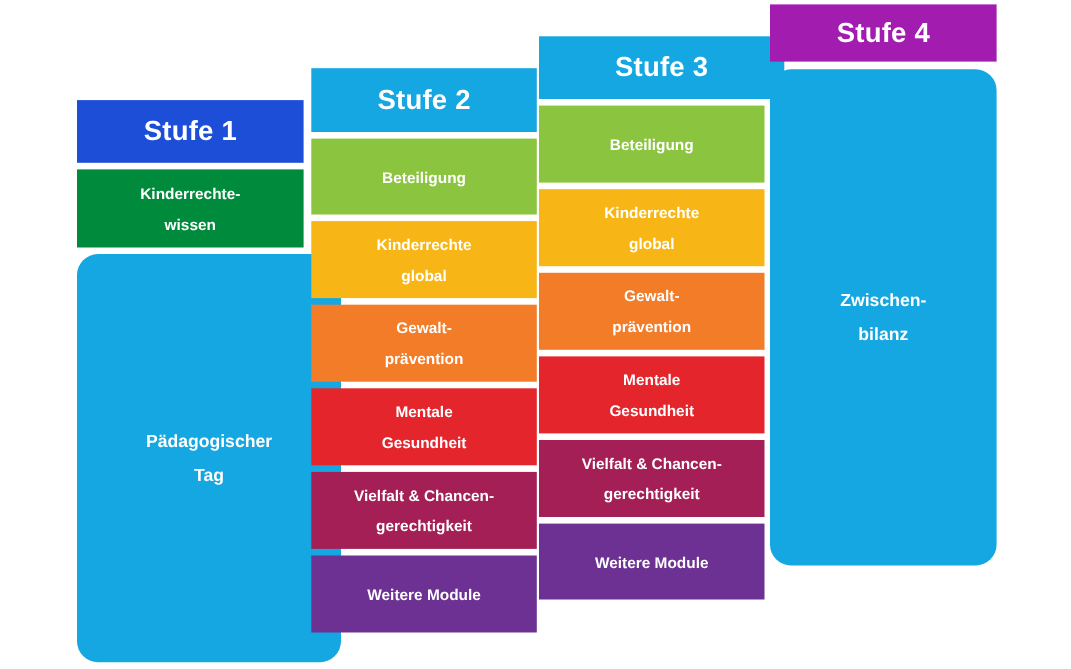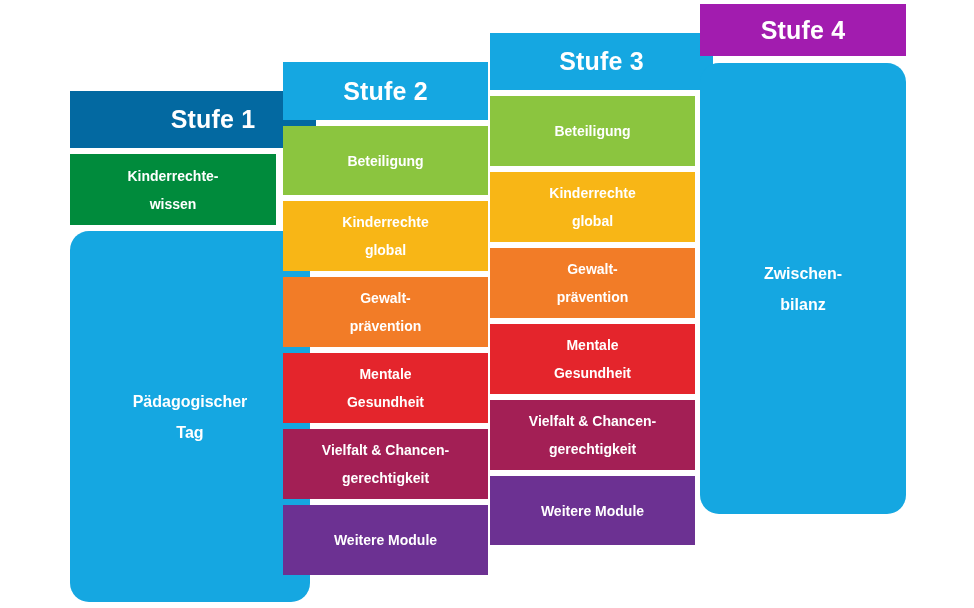--- a/index.html
+++ b/index.html
@@ -30,7 +30,7 @@
 
 <div id="canvas">
 
-  <div class="block stage-header" style="left: 70px; top: 91px; width: 206px; height: 57px; background-color: #0369a1; padding-left: 40px;">
+  <div class="block stage-header" style="left: 70px; top: 91px; width: 206px; height: 57px; background-color: #1d4ed8;">
     <span>Stufe 1</span>
   </div>
   <div class="block module" style="left: 70px; top: 154px; width: 206px; height: 71px; background-color: rgb(0, 139, 60); text-align: center;">

